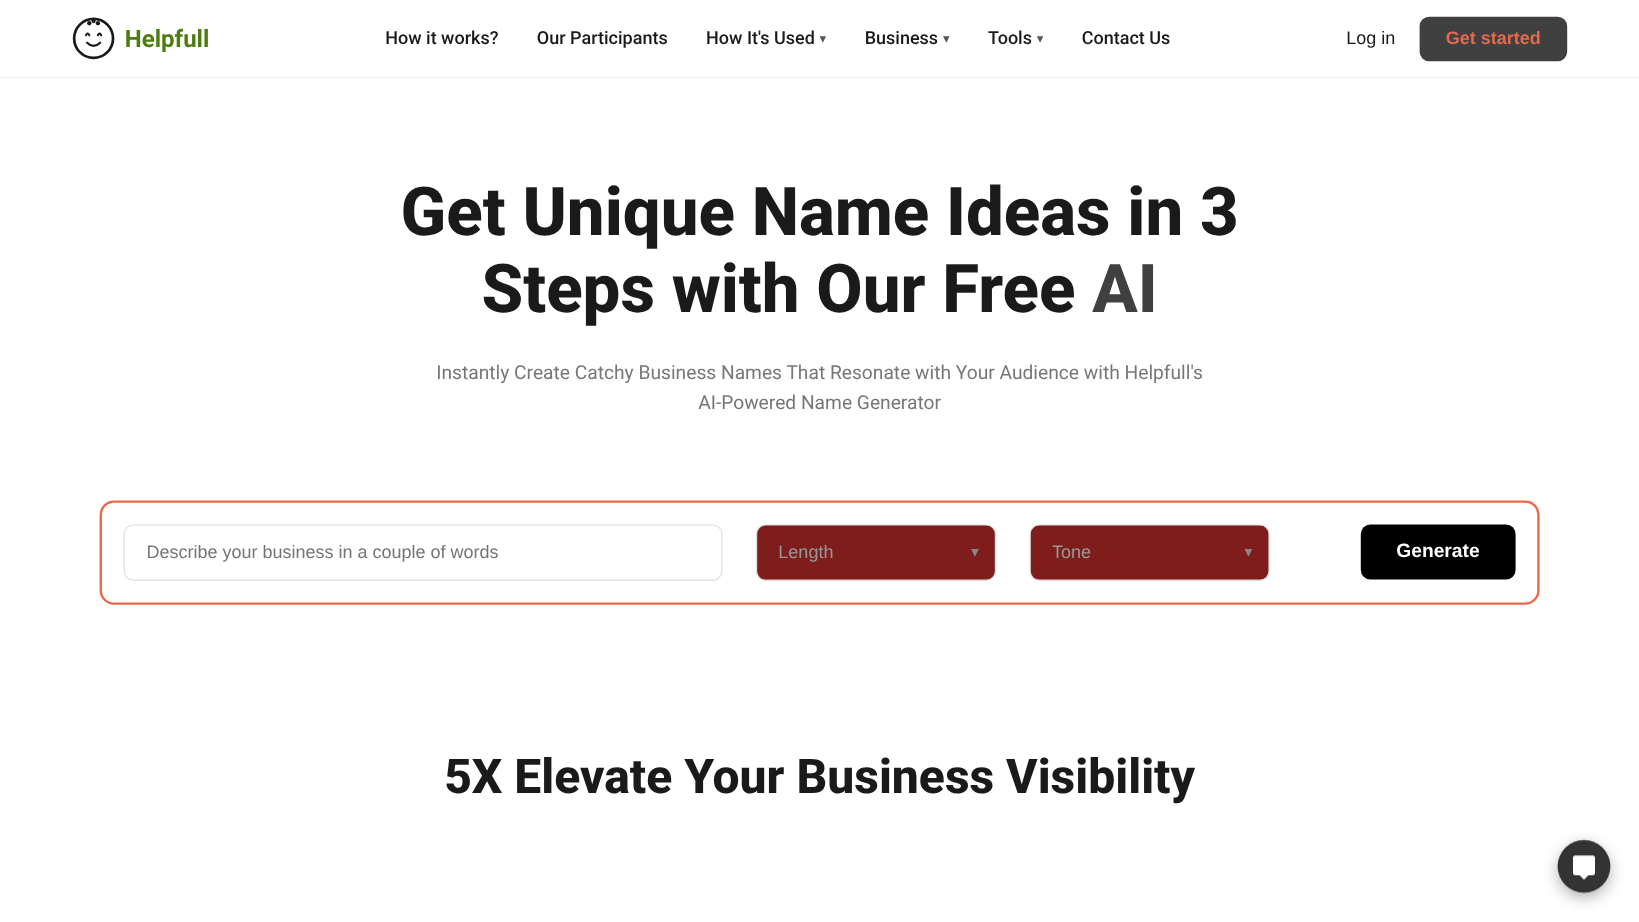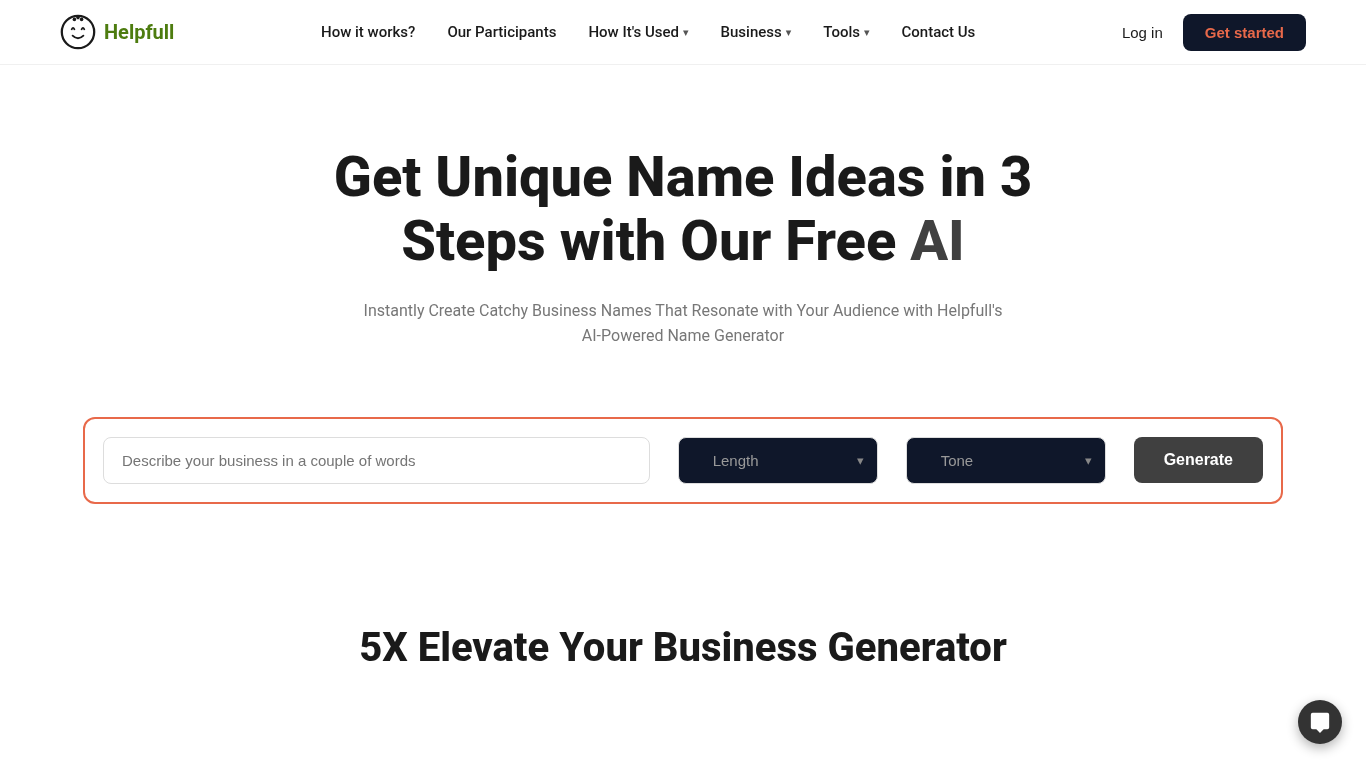--- a/index.html
+++ b/index.html
@@ -83,7 +83,7 @@
     }
 
     .btn-get-started {
-      background: #0f172a;
+      background: #404040;
       color: #e8694a;
       border: none;
       padding: 10px 22px;

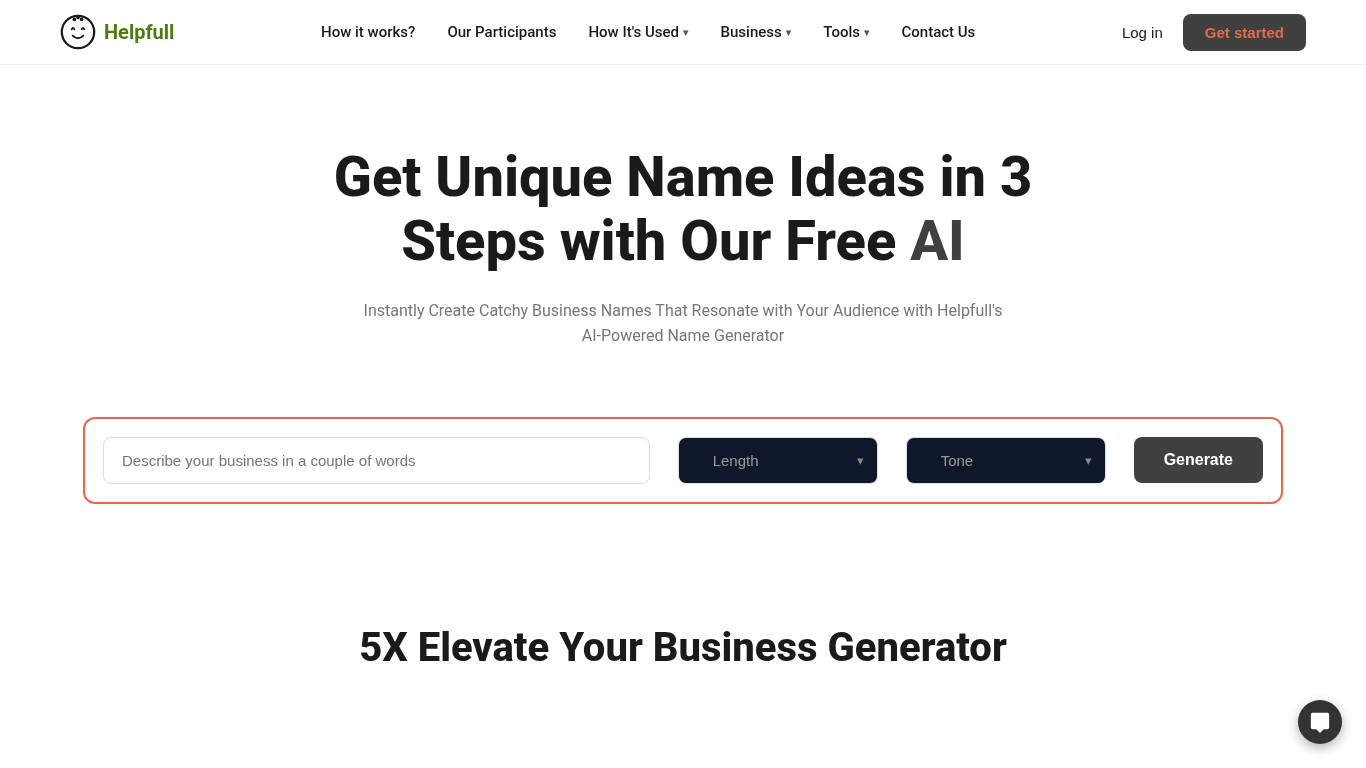--- a/index.html
+++ b/index.html
@@ -157,12 +157,12 @@
 
     .select-wrapper select {
       width: 100%;
-      padding: 14px 34px;
+      padding: 14px 18px;
       border: 1.5px solid #ddd;
       border-radius: 8px;
       font-size: 15px;
       color: #999;
-      background: #0f172a;
+      background: #7f1d1d;
       appearance: none;
       -webkit-appearance: none;
       cursor: pointer;

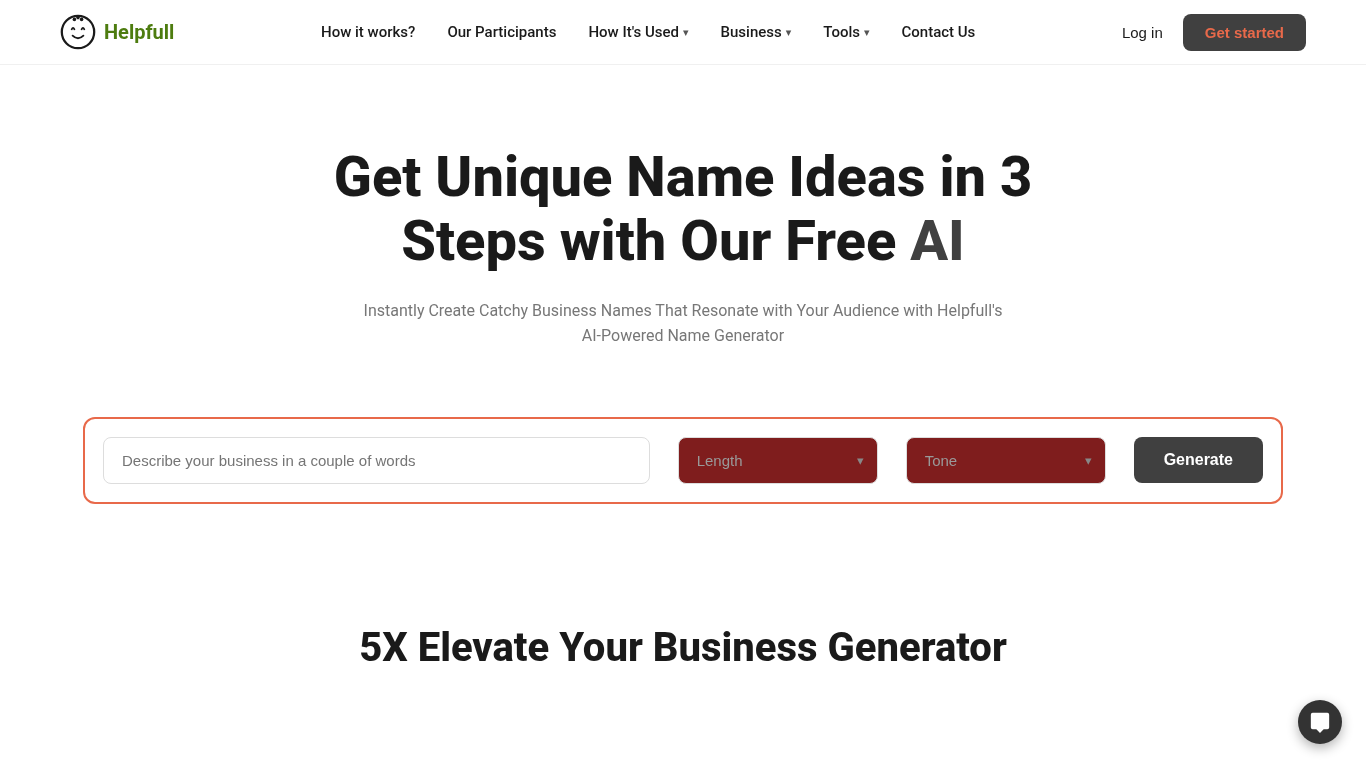--- a/index.html
+++ b/index.html
@@ -180,7 +180,7 @@
     }
 
     .btn-generate {
-      background: #404040;
+      background: #000000;
       color: #fff;
       border: none;
       padding: 14px 30px;
@@ -189,6 +189,7 @@
       font-weight: 600;
       cursor: pointer;
       white-space: nowrap;
+      margin-left: 48px;
     }
 
     

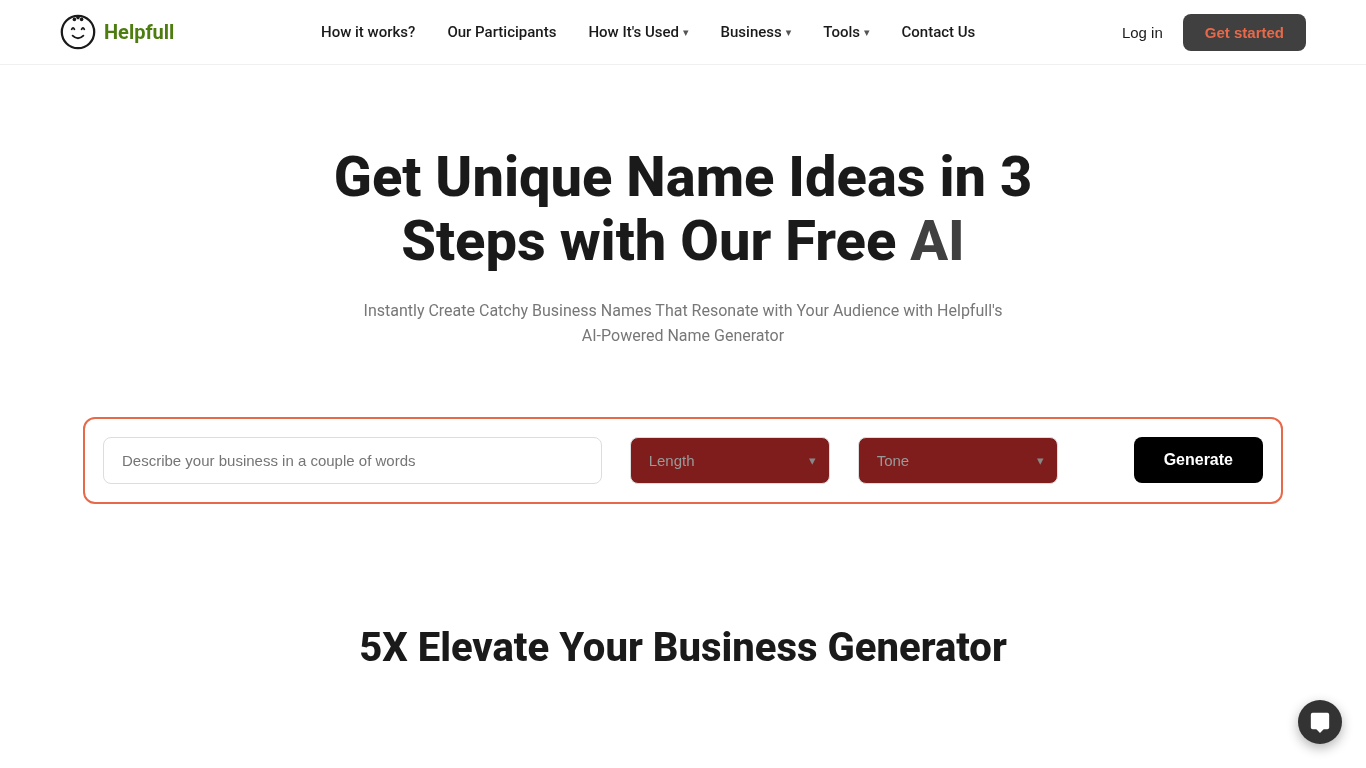--- a/index.html
+++ b/index.html
@@ -326,7 +326,7 @@
 </section>
 
 <section class="bottom-section">
-  <h2 class="bottom-title">5X Elevate Your Business Generator</h2>
+  <h2 class="bottom-title">5X Elevate Your Business Visibility</h2>
 </section>
 
 <div class="chat-widget">

